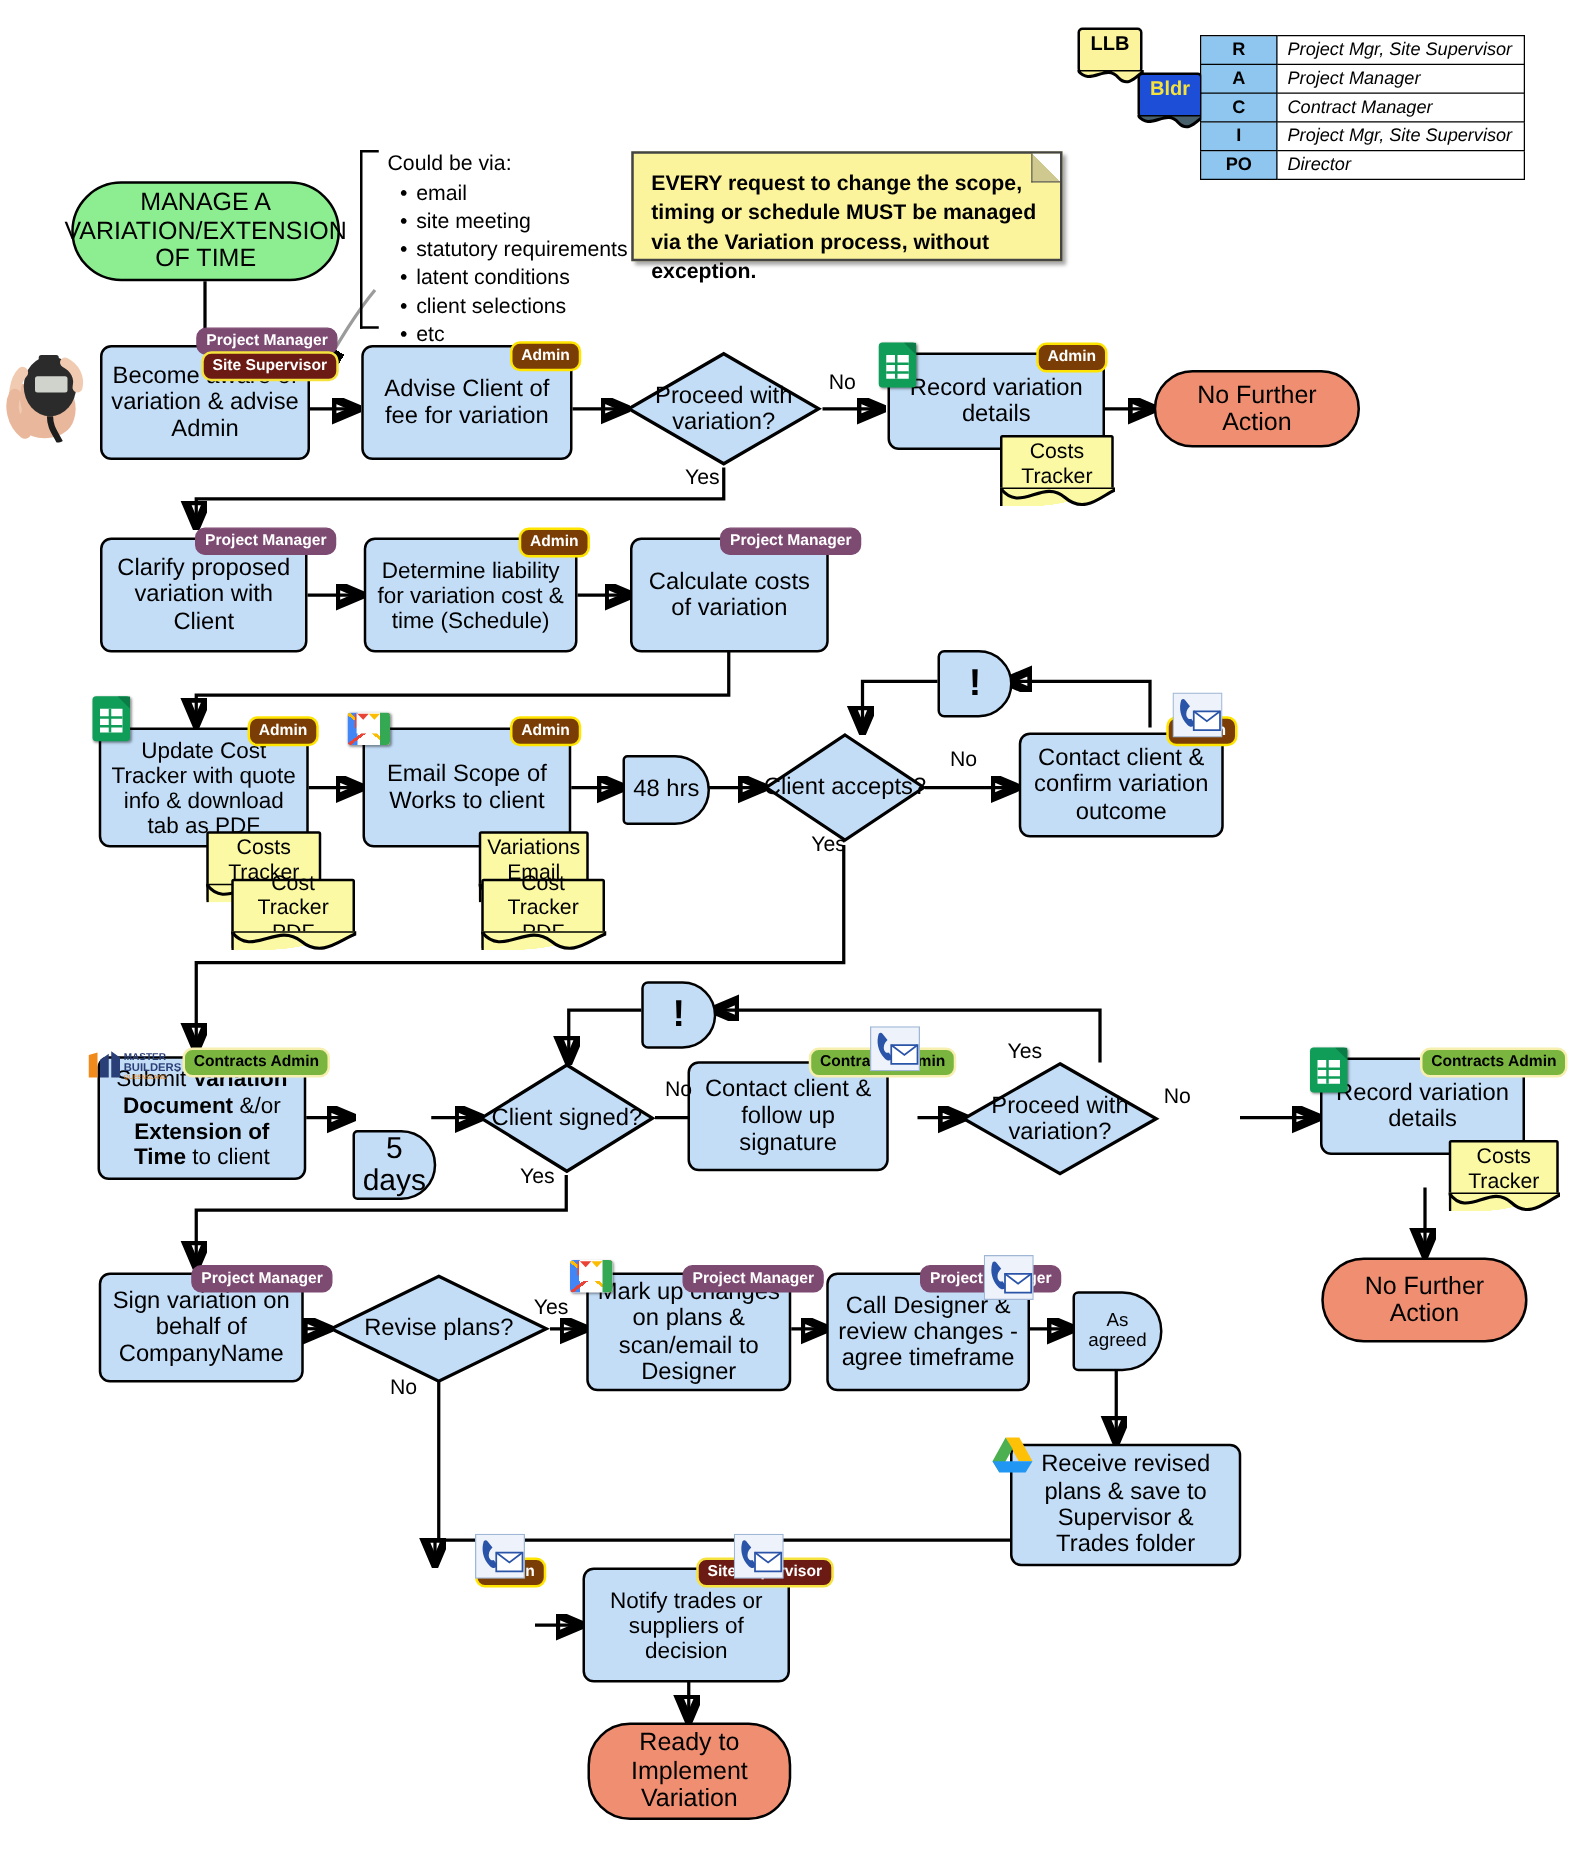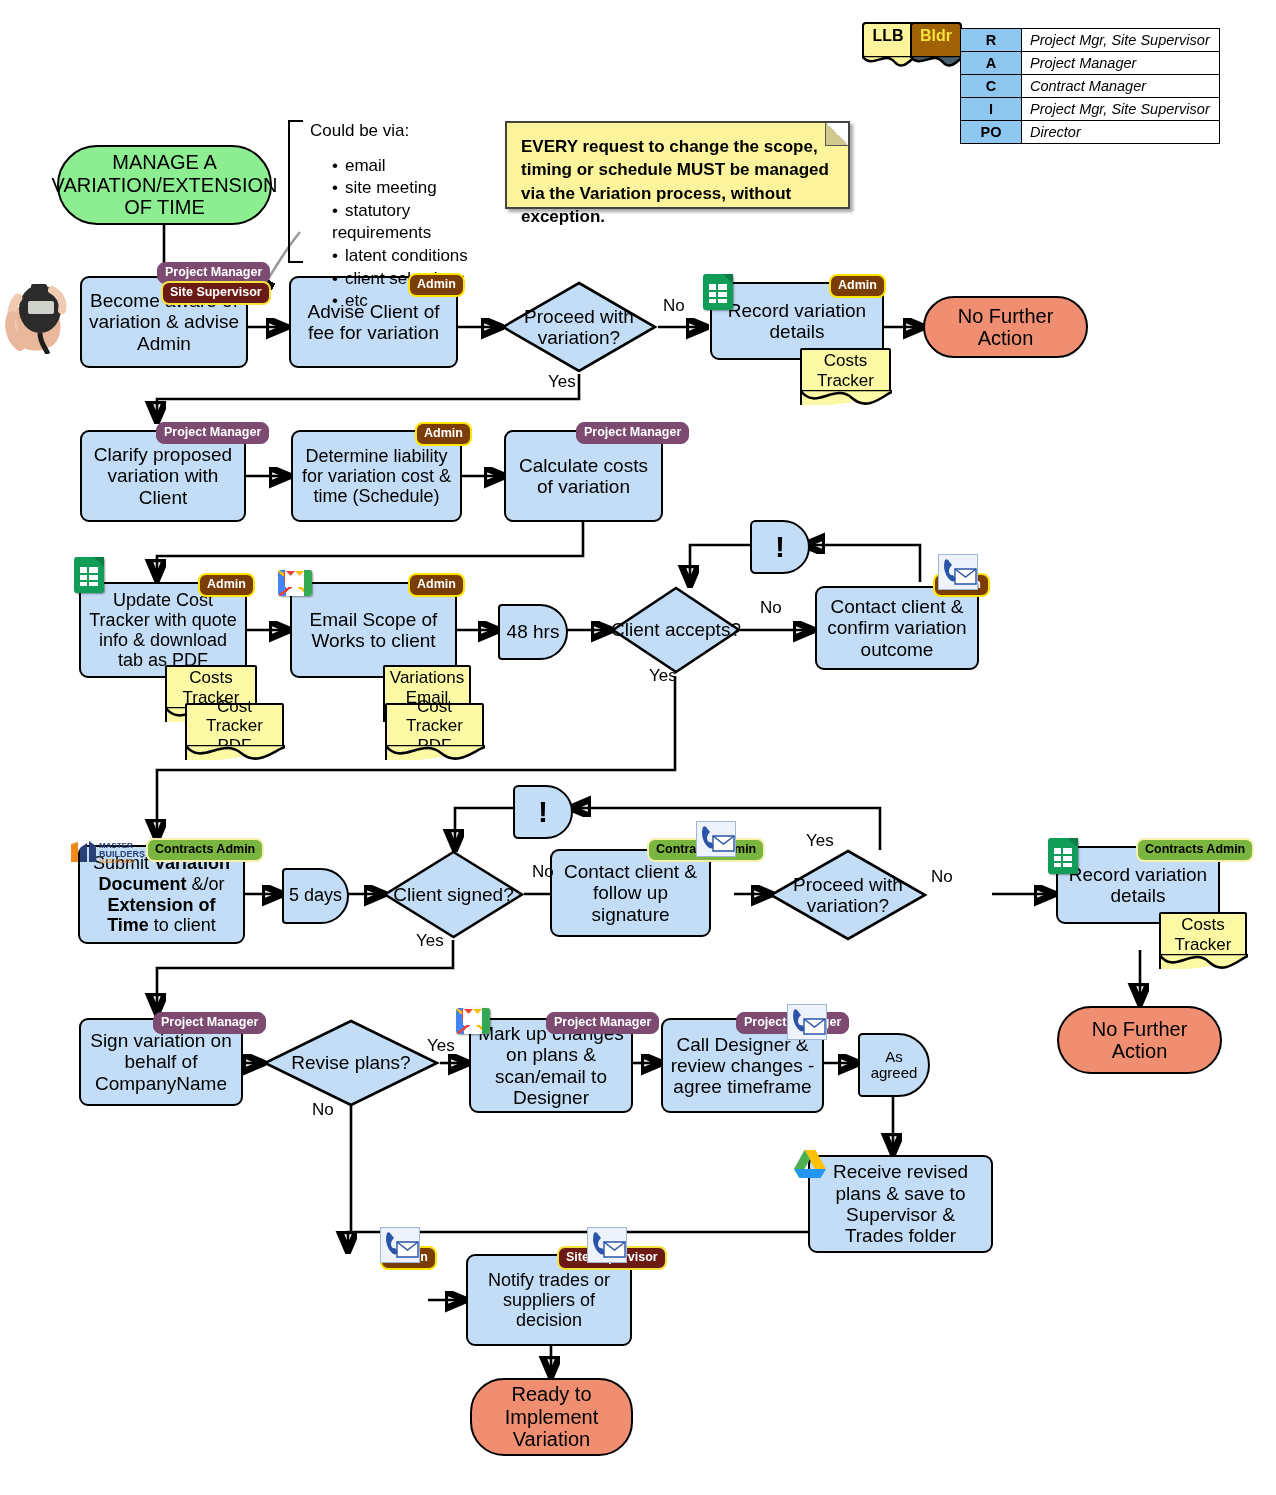--- a/index.html
+++ b/index.html
@@ -66,7 +66,7 @@
     display:flex;align-items:flex-start;justify-content:center;font-size:16px;font-weight:bold;padding-top:3px;box-sizing:border-box;}
   .tabchip .wv{position:absolute;left:-2.5px;bottom:-12px;width:calc(100% + 5px);height:13px;}
   .chip-llb{background:#fbf49c;color:#000;}
-  .chip-bldr{background:#a16207;color:#f5e23d;}
+  .chip-bldr{background:#1d4ed8;color:#f5e23d;margin-top:36px;}
 
   
   svg.wires{position:absolute;left:0;top:0;width:1276px;height:1495px;z-index:3;pointer-events:none;}

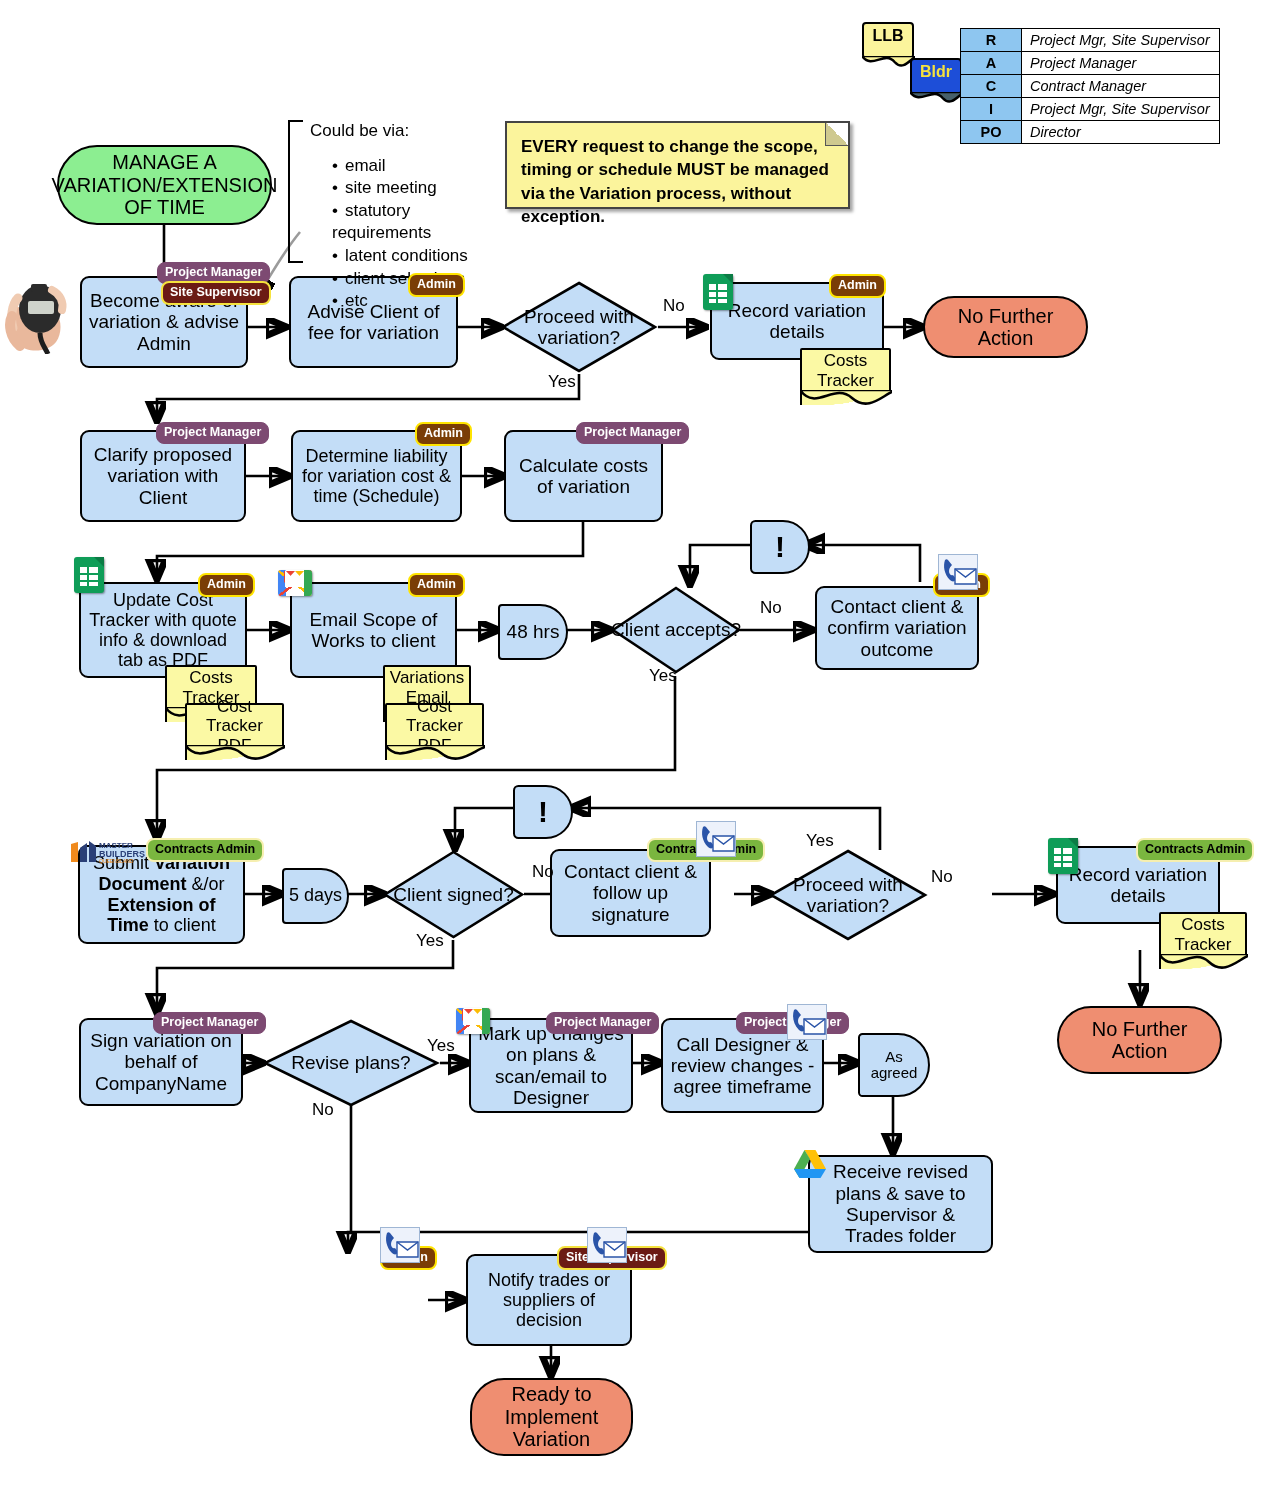--- a/index.html
+++ b/index.html
@@ -44,7 +44,7 @@
   .bracketbox .blist{margin-left:22px;}
   .bracketbox .blist .b0{margin-bottom:1px;}
   .bracketbox .blist li{list-style:none;}
-  .bracketbox ul{margin:12px;padding:0 0 0 10px;}
+  .bracketbox ul{margin:0;padding:0 0 0 10px;}
   .bracketbox ul li::before{content:"\2022";margin-right:7px;}
 
   

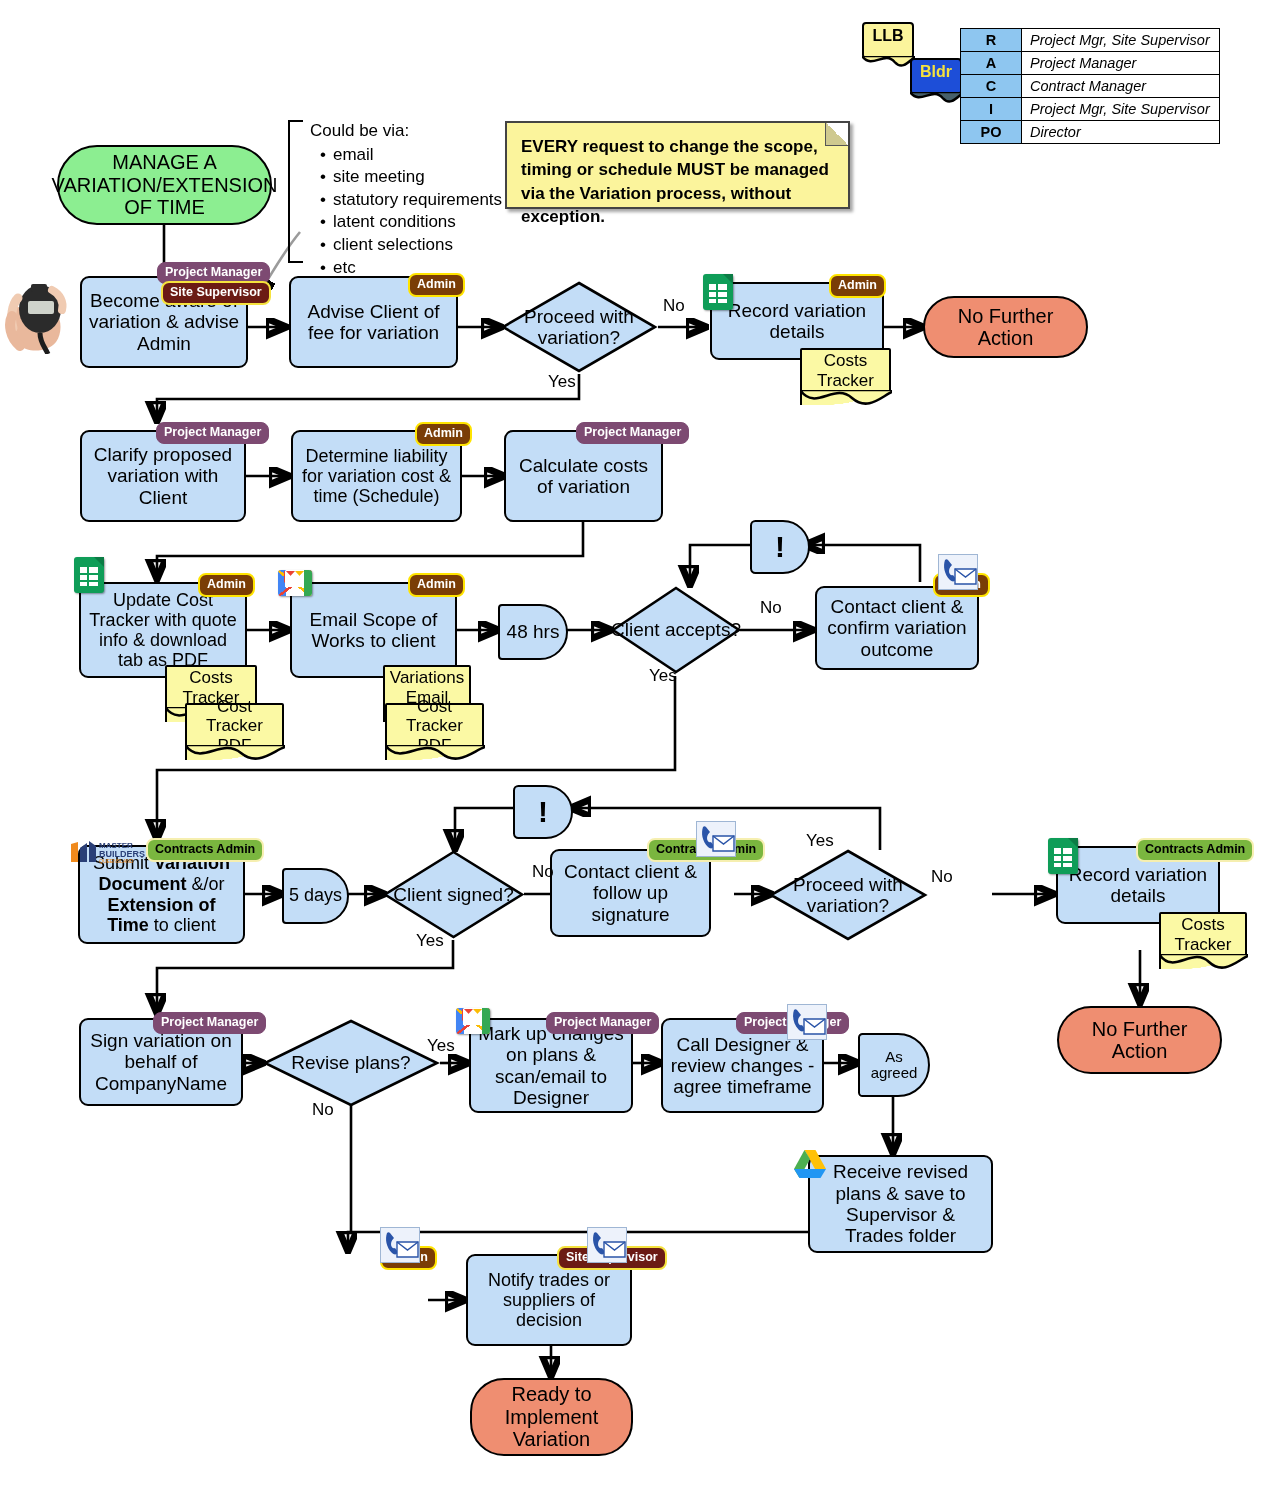--- a/index.html
+++ b/index.html
@@ -430,7 +430,7 @@
     <span>Contracts Admin</span>
   </div>
 
-  <div class="delay sm" style="left:282px;top:868px;width:63px;height:52px;font-size:18px;">
+  <div class="delay sm" style="left:282px;top:904px;width:63px;height:52px;font-size:24px;">
     <span>5 days</span>
   </div>
 

